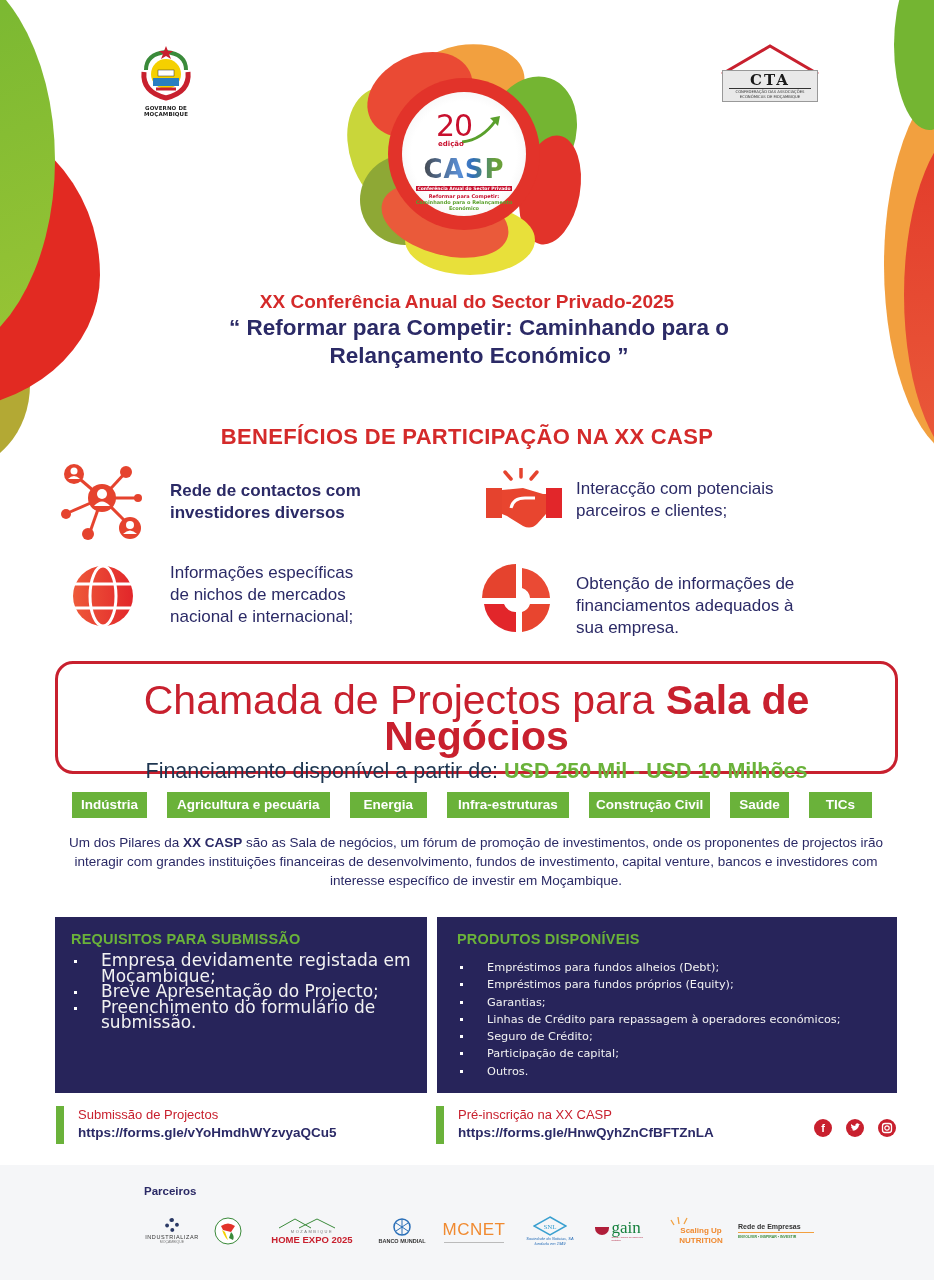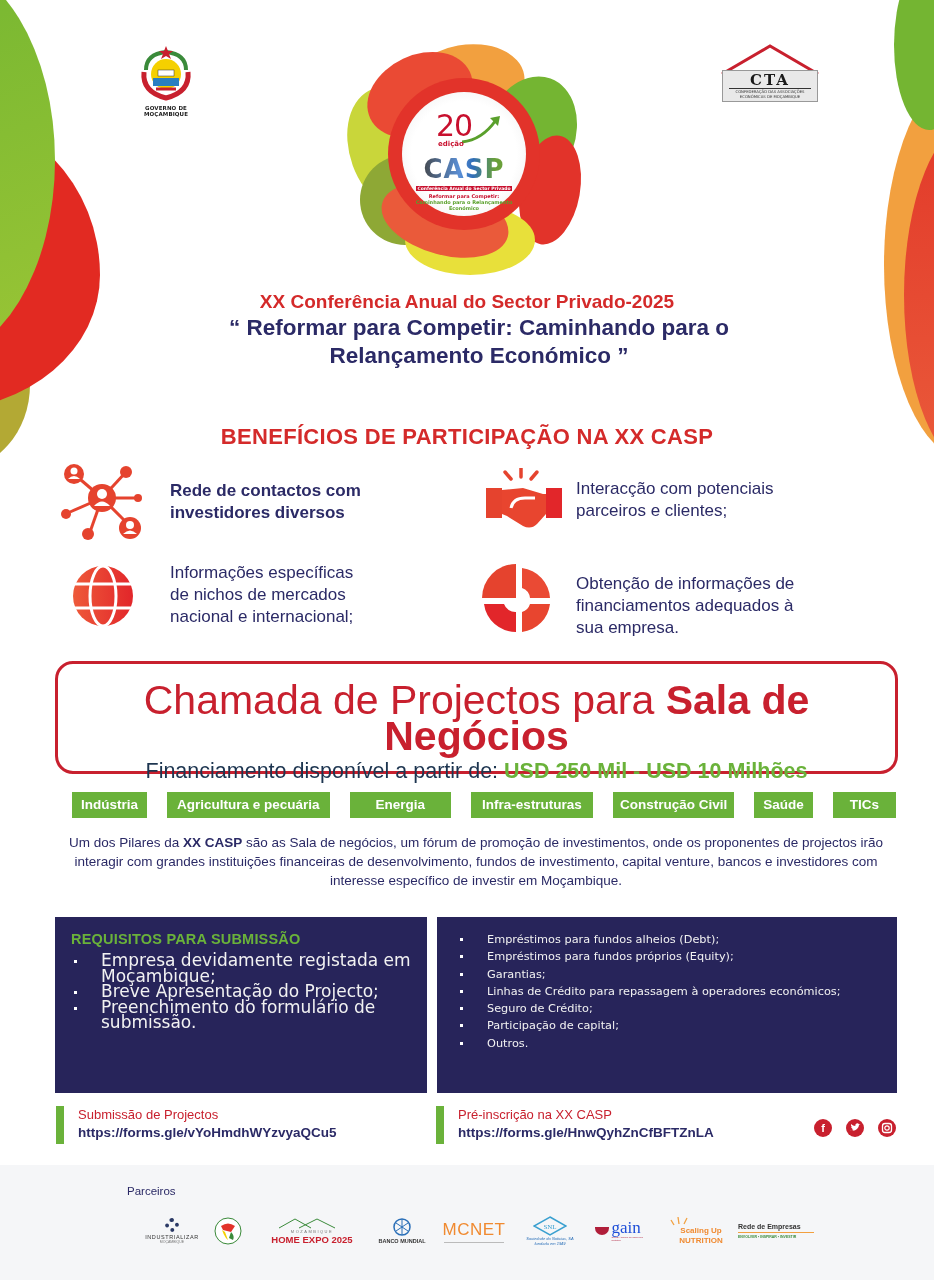--- a/index.html
+++ b/index.html
@@ -263,7 +263,7 @@
 <div class="tags">
   <span class="tag">Indústria</span>
   <span class="tag" style="padding:0 10px">Agricultura e pecuária</span>
-  <span class="tag" style="padding:0 26px">Energia</span>
+  <span class="tag" style="padding:0 14px">Energia</span>
   <span class="tag" style="padding:0 11px">Infra-estruturas</span>
   <span class="tag" style="padding:0 7px">Construção Civil</span>
   <span class="tag" style="padding:0 9px">Saúde</span>

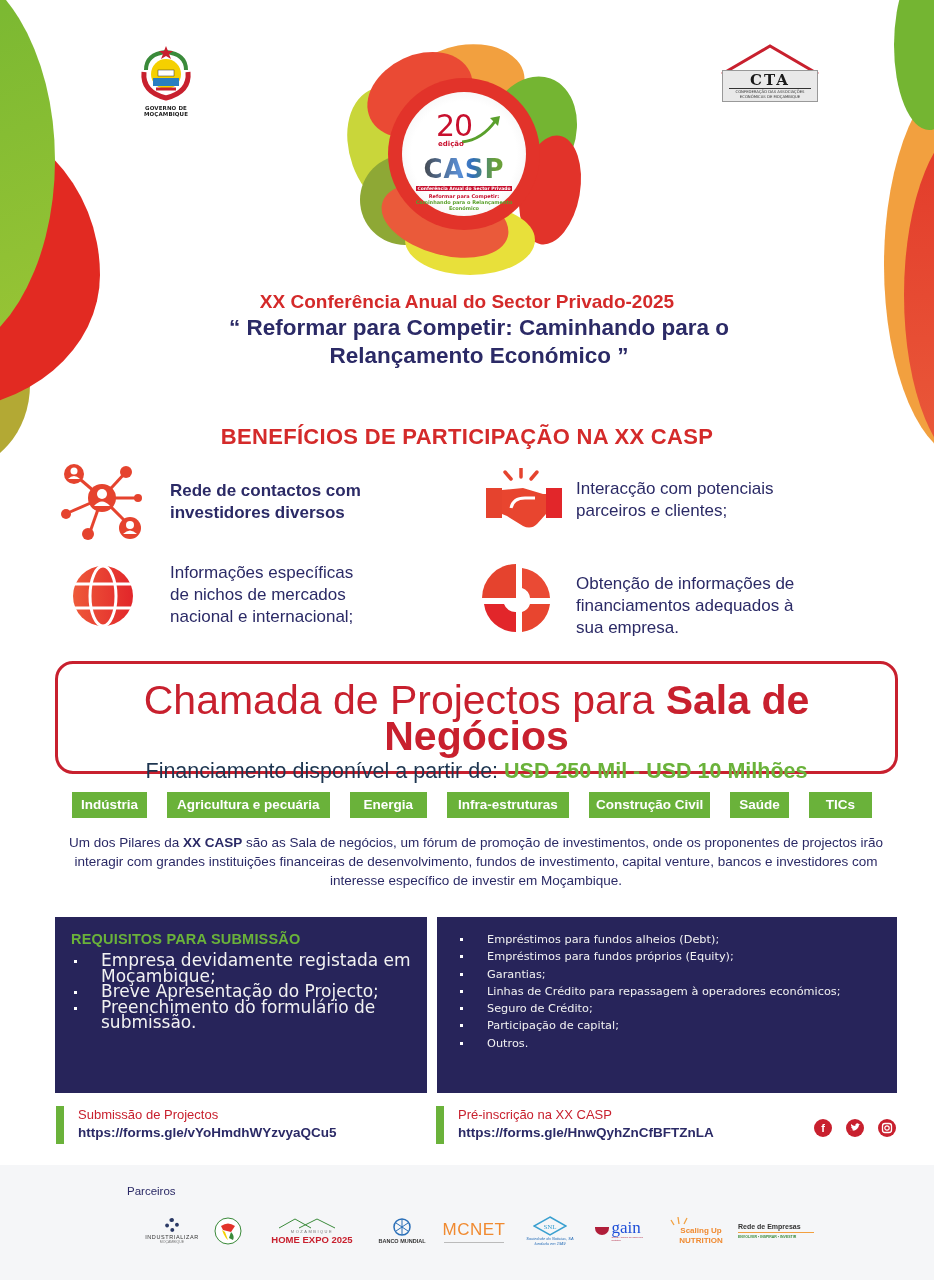--- a/index.html
+++ b/index.html
@@ -284,6 +284,7 @@
 </div>
 
 <div class="panel p-right">
+  <h3>PRODUTOS DISPONÍVEIS</h3>
   <ul>
     <li>Empréstimos para fundos alheios (Debt);</li>
     <li>Empréstimos para fundos próprios (Equity);</li>

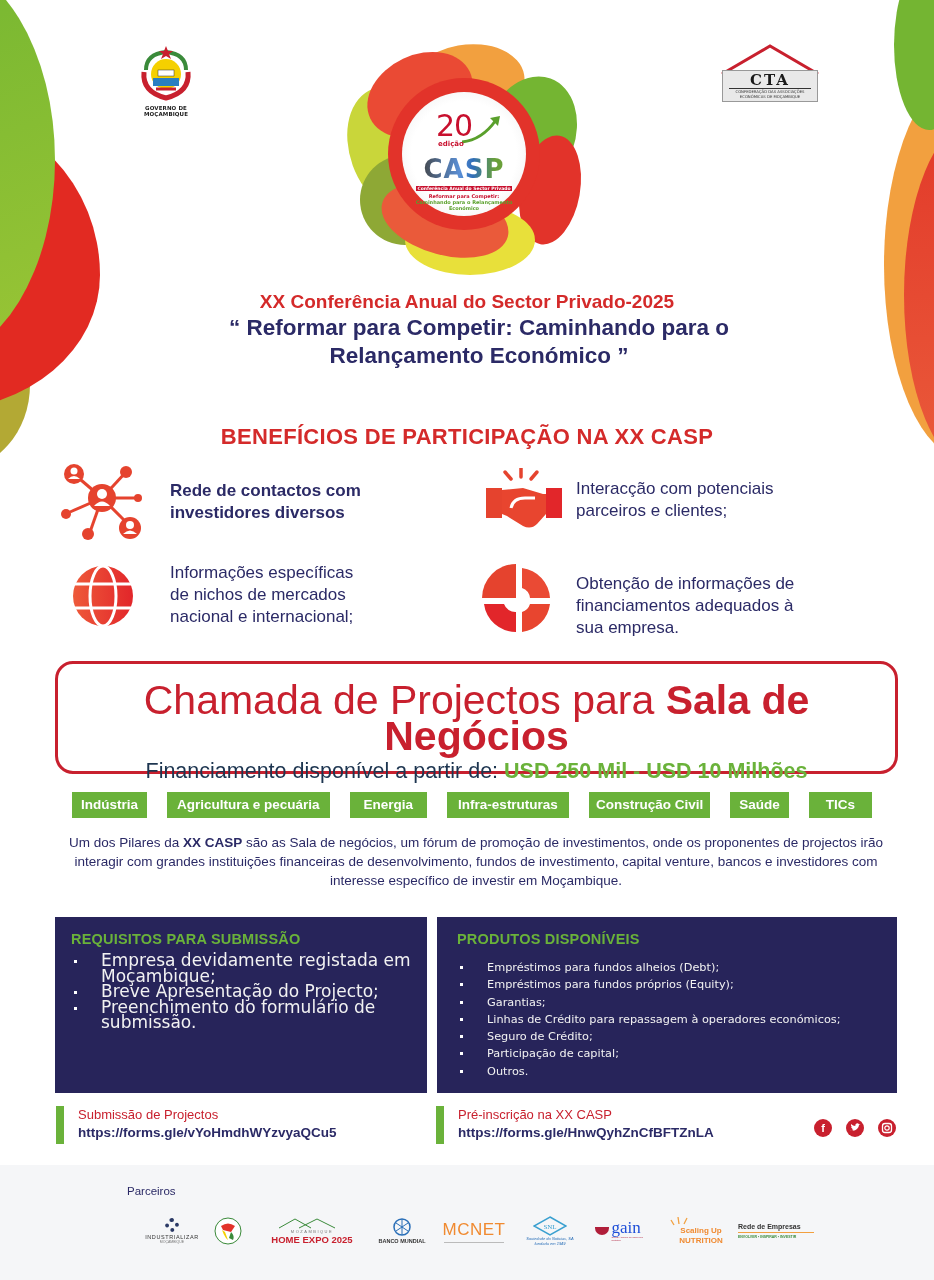--- a/index.html
+++ b/index.html
@@ -88,7 +88,7 @@
 
   
   .partners { position: absolute; left: 0; top: 1165px; width: 934px; height: 115px; background: #f5f6f8; }
-  .partners-label { position: absolute; left: 127px; top: 20px; font-family: "Liberation Sans", sans-serif; font-size: 11.5px; color: #2b2a66; }
+  .partners-label { position: absolute; left: 144px; top: 20px; font-family: "Liberation Sans", sans-serif; font-size: 11.5px; color: #2b2a66; font-weight: bold; }
   .plogo { position: absolute; top: 46px; height: 40px; display: flex; flex-direction: column; align-items: center; justify-content: center; text-align: center; }
   .plogo .pt { font-family: "Liberation Sans", sans-serif; }
 </style>

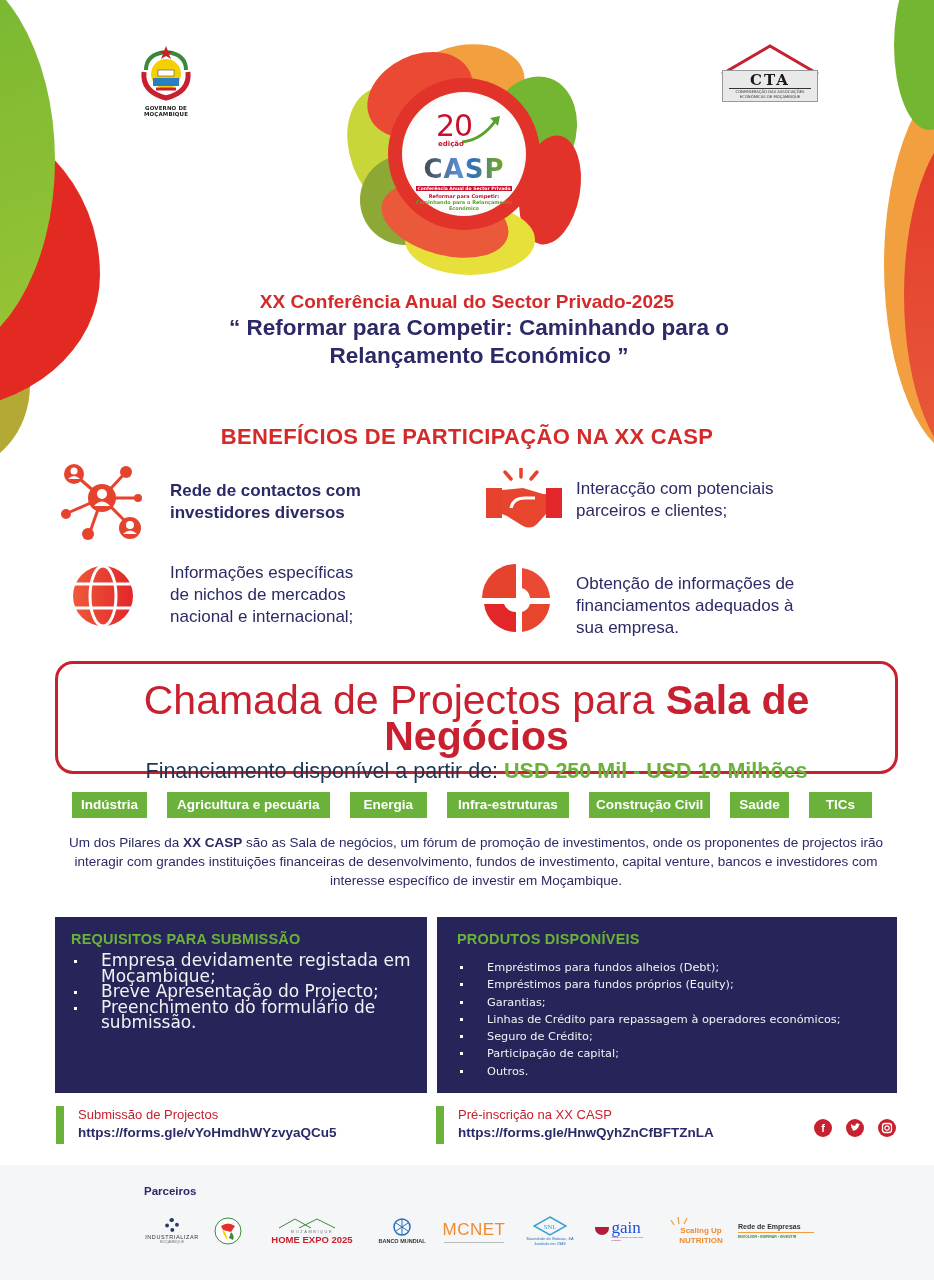--- a/index.html
+++ b/index.html
@@ -371,7 +371,7 @@
   <div class="plogo" style="left:590px;width:66px;flex-direction:row">
     <span style="width:14px;height:8px;background:#b01e3a;border-radius:0 0 8px 8px;display:block;margin-right:3px"></span>
     <span style="display:flex;flex-direction:column;align-items:flex-start">
-      <span class="pt" style="font-family:'Liberation Serif',serif;font-size:17px;color:#1d4ed8;line-height:16px">gain</span>
+      <span class="pt" style="font-family:'Liberation Serif',serif;font-size:17px;color:#15803d;line-height:16px">gain</span>
       <span class="pt" style="font-size:2.5px;color:#b01e3a;width:40px;text-align:left">Global Alliance for Improved Nutrition</span>
     </span>
   </div>

